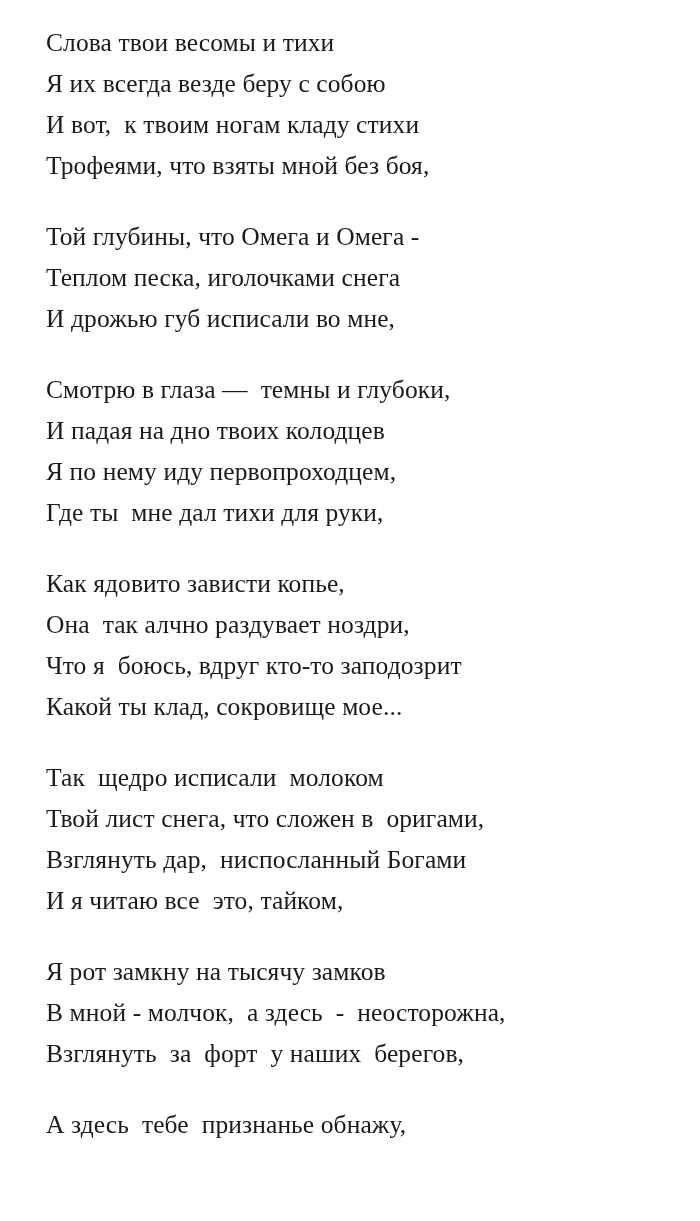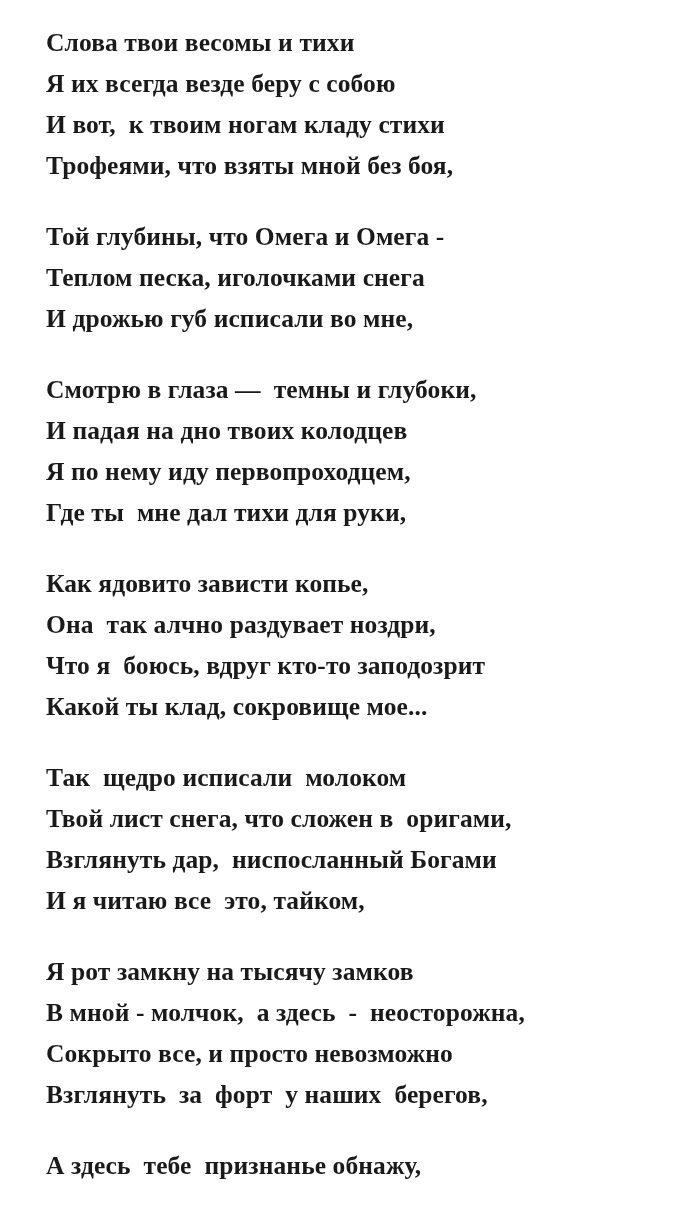--- a/index.html
+++ b/index.html
@@ -26,7 +26,7 @@
   }
   .line {
     font-size: 25.5px;
-    font-weight: bold;
+    font-weight: normal;
     line-height: 41px;
     white-space: pre-wrap;
     letter-spacing: 0.1px;

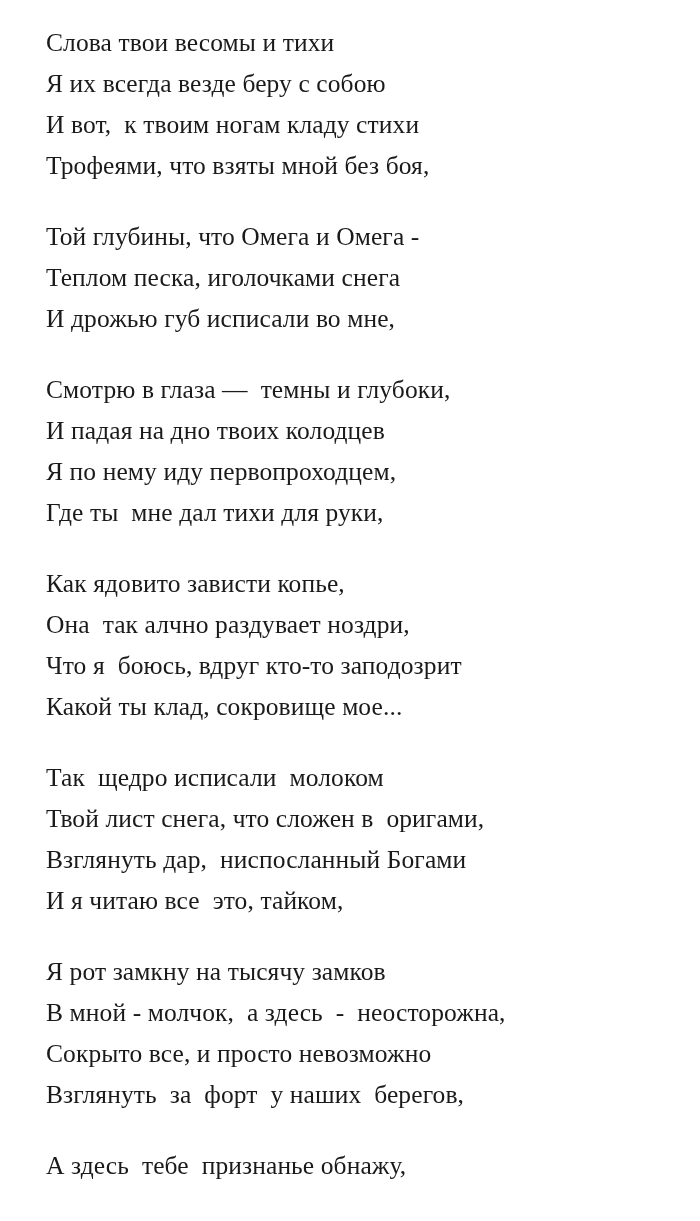--- a/index.html
+++ b/index.html
@@ -74,7 +74,6 @@
   <div class="stanza">
     <div class="line">Я рот замкну на тысячу замков</div>
     <div class="line">В мной - молчок,  а здесь  -  неосторожна,</div>
-    <div class="line">Сокрыто все, и просто невозможно</div>
     <div class="line">Взглянуть  за  форт  у наших  берегов,</div>
   </div>
 

